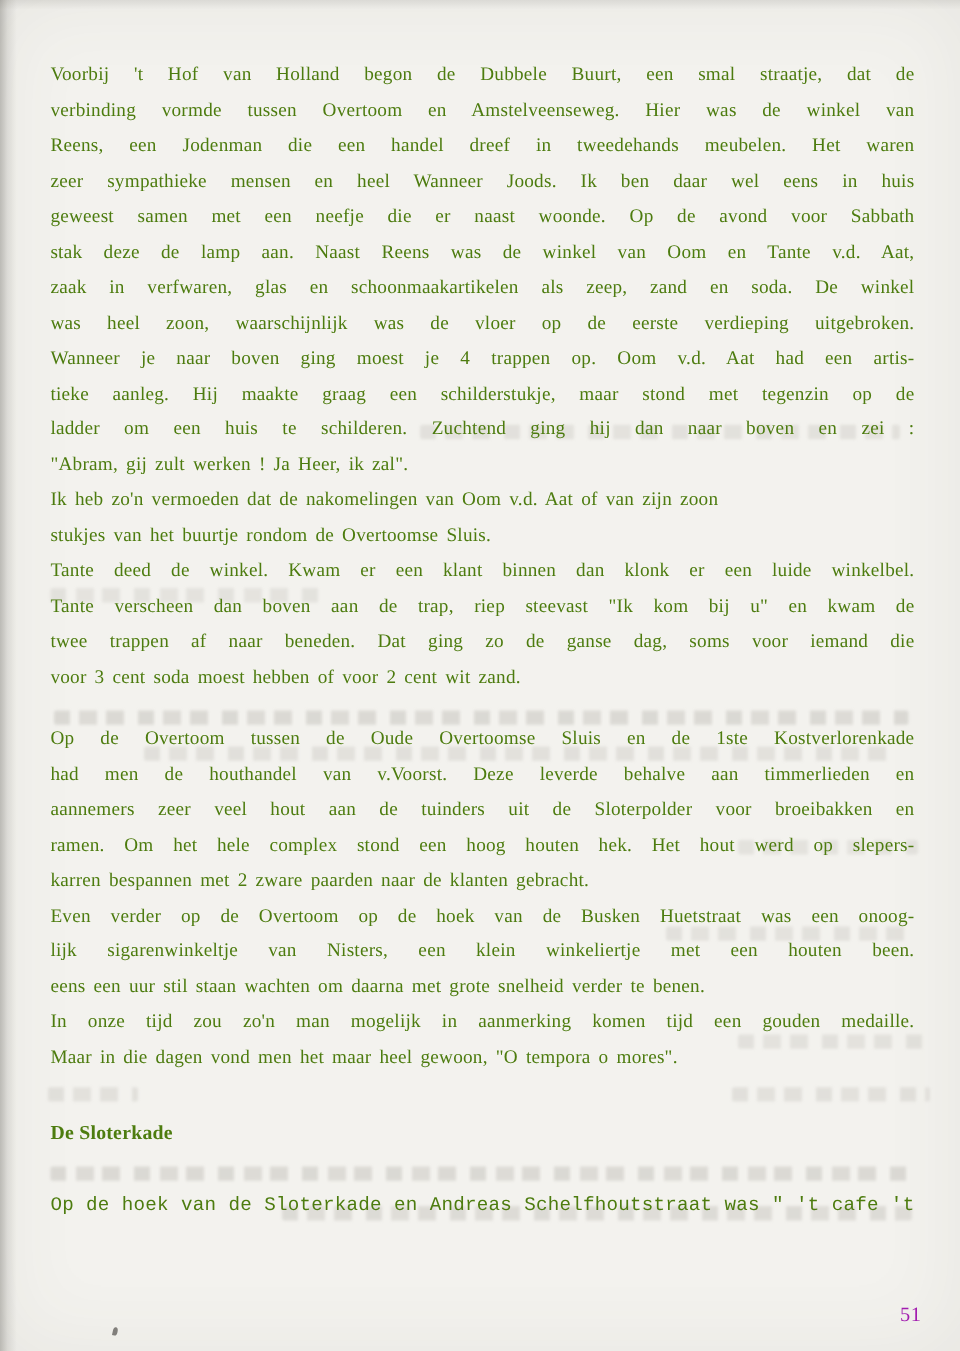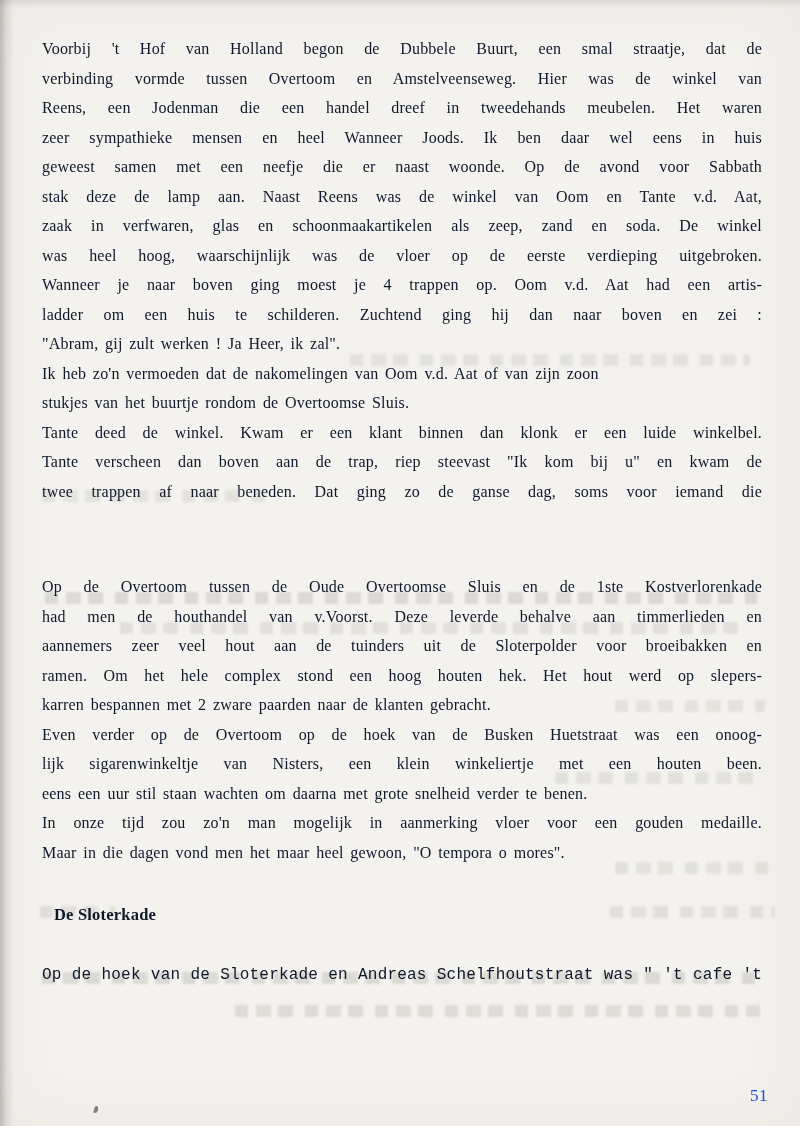--- a/index.html
+++ b/index.html
@@ -27,9 +27,9 @@
   }
   .body-text {
     position: absolute;
-    left: 42px; top: 34px;
+    left: 42px; top: 48px;
     width: 720px;
-    color: #0f172a;
+    color: #4d7c0f;
     font-size: 16px;
     letter-spacing: 0.2px;
   }

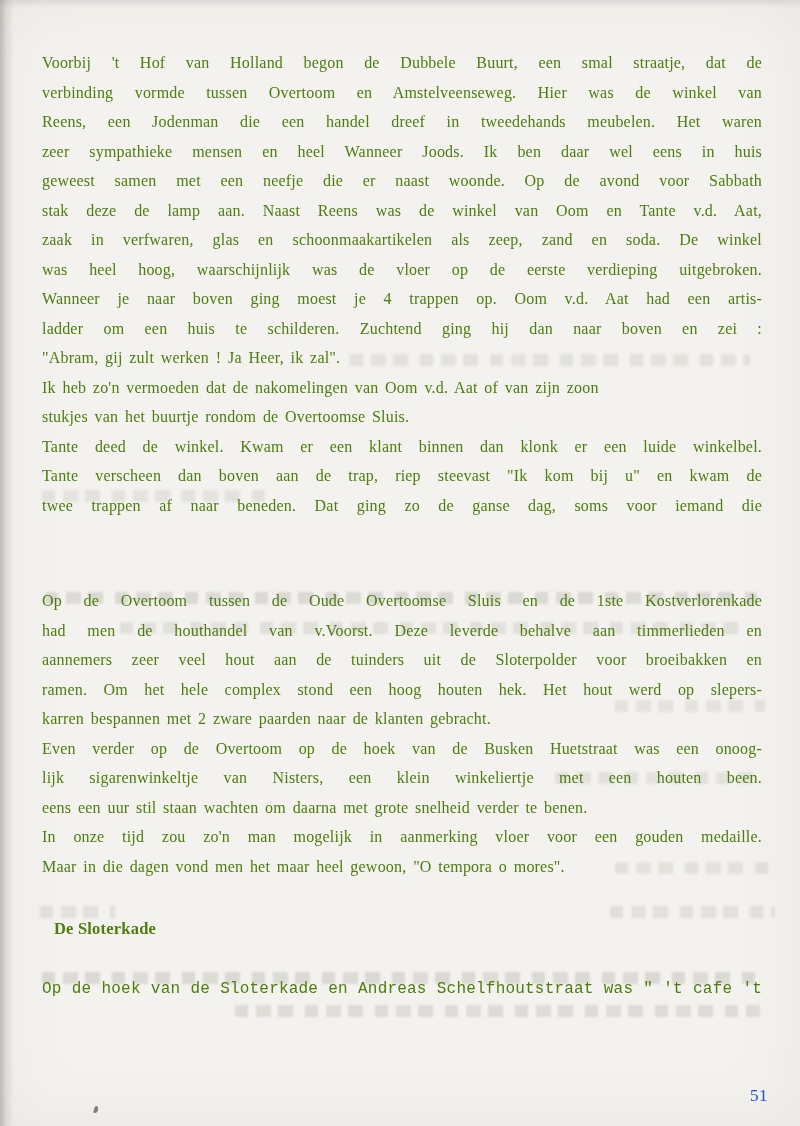--- a/index.html
+++ b/index.html
@@ -124,7 +124,7 @@
         <div class="line">geweest samen met een neefje die er naast woonde. Op de avond voor Sabbath</div>
         <div class="line">stak deze de lamp aan. Naast Reens was de winkel van Oom en Tante v.d. Aat,</div>
         <div class="line">zaak in verfwaren, glas en schoonmaakartikelen als zeep, zand en soda. De winkel</div>
-        <div class="line">was heel hoog, waarschijnlijk was de vloer op de eerste verdieping uitgebroken.</div>
+        <div class="line">was heel zoon, waarschijnlijk was de vloer op de eerste verdieping uitgebroken.</div>
         <div class="line">Wanneer je naar boven ging moest je 4 trappen op. Oom v.d. Aat had een artis-</div>
         <div class="line">ladder om een huis te schilderen. Zuchtend ging hij dan naar boven en zei :</div>
         <div class="line nj">"Abram, gij zult werken ! Ja Heer, ik zal".</div>

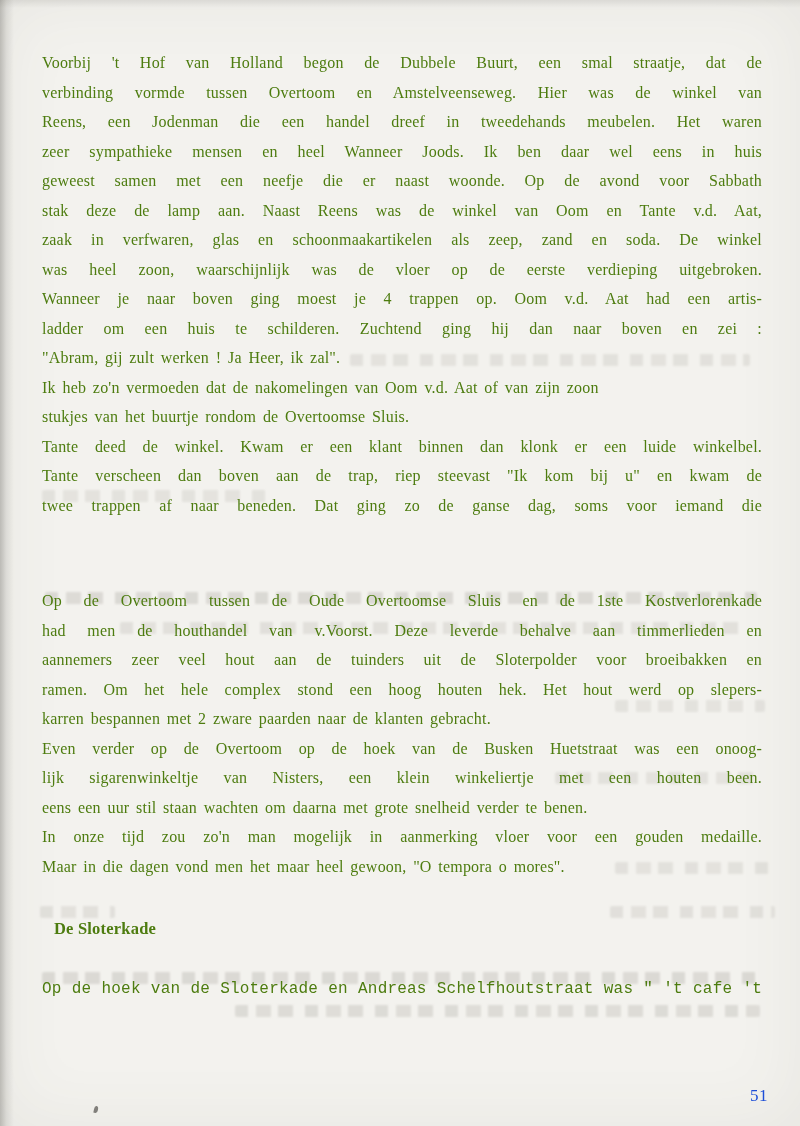--- a/index.html
+++ b/index.html
@@ -126,6 +126,7 @@
         <div class="line">zaak in verfwaren, glas en schoonmaakartikelen als zeep, zand en soda. De winkel</div>
         <div class="line">was heel zoon, waarschijnlijk was de vloer op de eerste verdieping uitgebroken.</div>
         <div class="line">Wanneer je naar boven ging moest je 4 trappen op. Oom v.d. Aat had een artis-</div>
+        <div class="line">tieke aanleg. Hij maakte graag een schilderstukje, maar stond met tegenzin op de</div>
         <div class="line">ladder om een huis te schilderen. Zuchtend ging hij dan naar boven en zei :</div>
         <div class="line nj">"Abram, gij zult werken ! Ja Heer, ik zal".</div>
       </div>

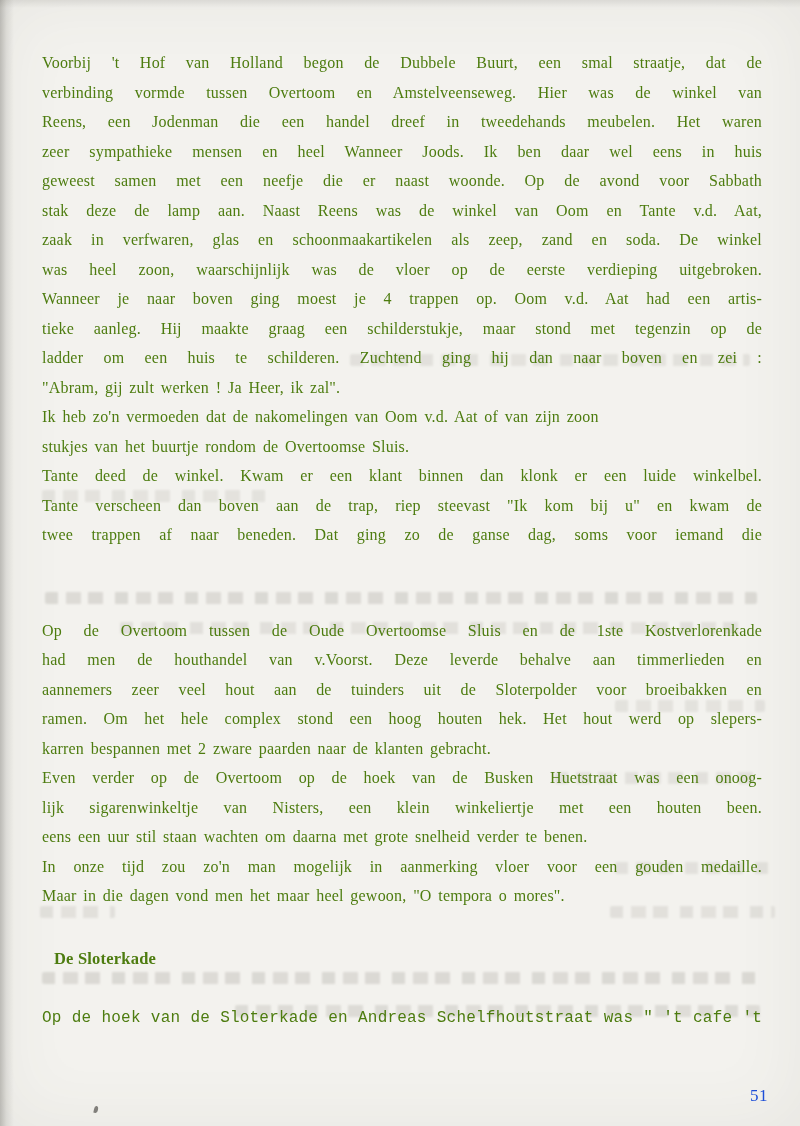--- a/index.html
+++ b/index.html
@@ -136,6 +136,7 @@
         <div class="line">Tante deed de winkel. Kwam er een klant binnen dan klonk er een luide winkelbel.</div>
         <div class="line">Tante verscheen dan boven aan de trap, riep steevast "Ik kom bij u" en kwam de</div>
         <div class="line">twee trappen af naar beneden. Dat ging zo de ganse dag, soms voor iemand die</div>
+        <div class="line nj">voor 3 cent soda moest hebben of voor 2 cent wit zand.</div>
       </div>
       <div class="block blk-2">
         <div class="line">Op de Overtoom tussen de Oude Overtoomse Sluis en de 1ste Kostverlorenkade</div>

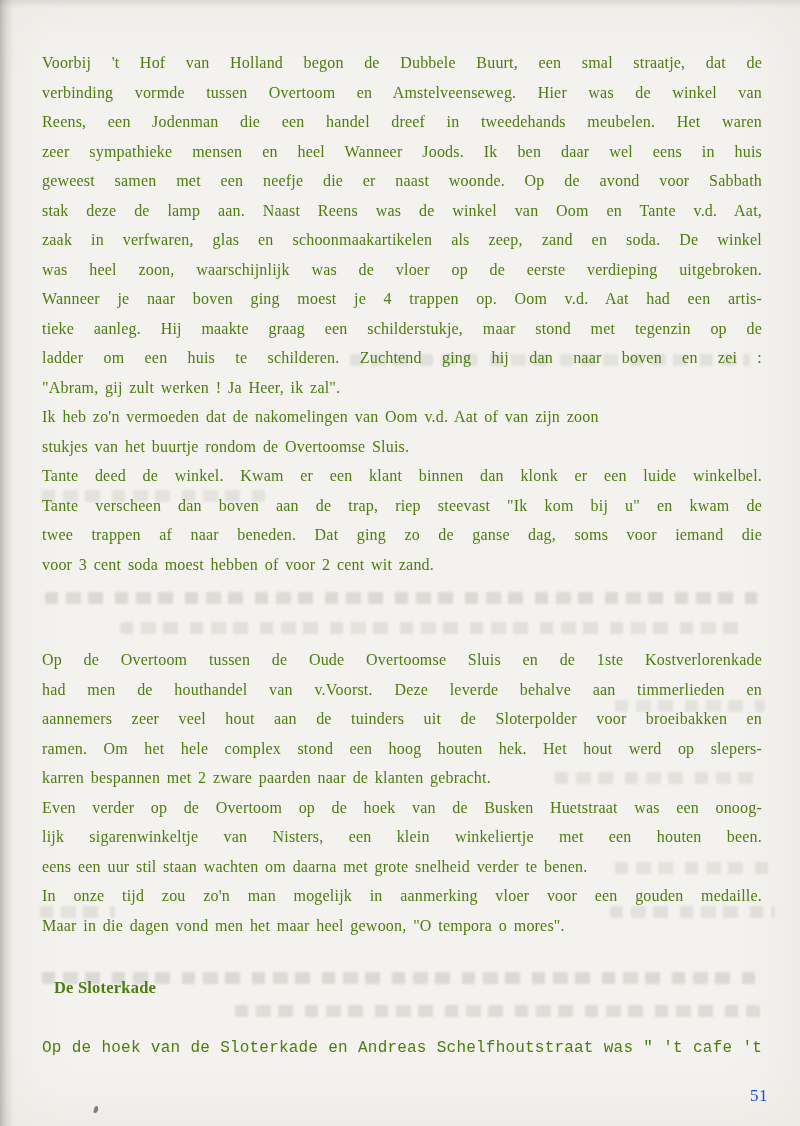--- a/index.html
+++ b/index.html
@@ -34,7 +34,7 @@
     letter-spacing: 0.2px;
   }
   .block { margin: 0; }
-  .blk-2 { margin-top: 66px; }   
+  .blk-2 { margin-top: 22px; }   
   .blk-3 { margin-top: 33px; }   
   .blk-4 { margin-top: 31px; font-family: Liberation Mono, monospace; }   
   .line {

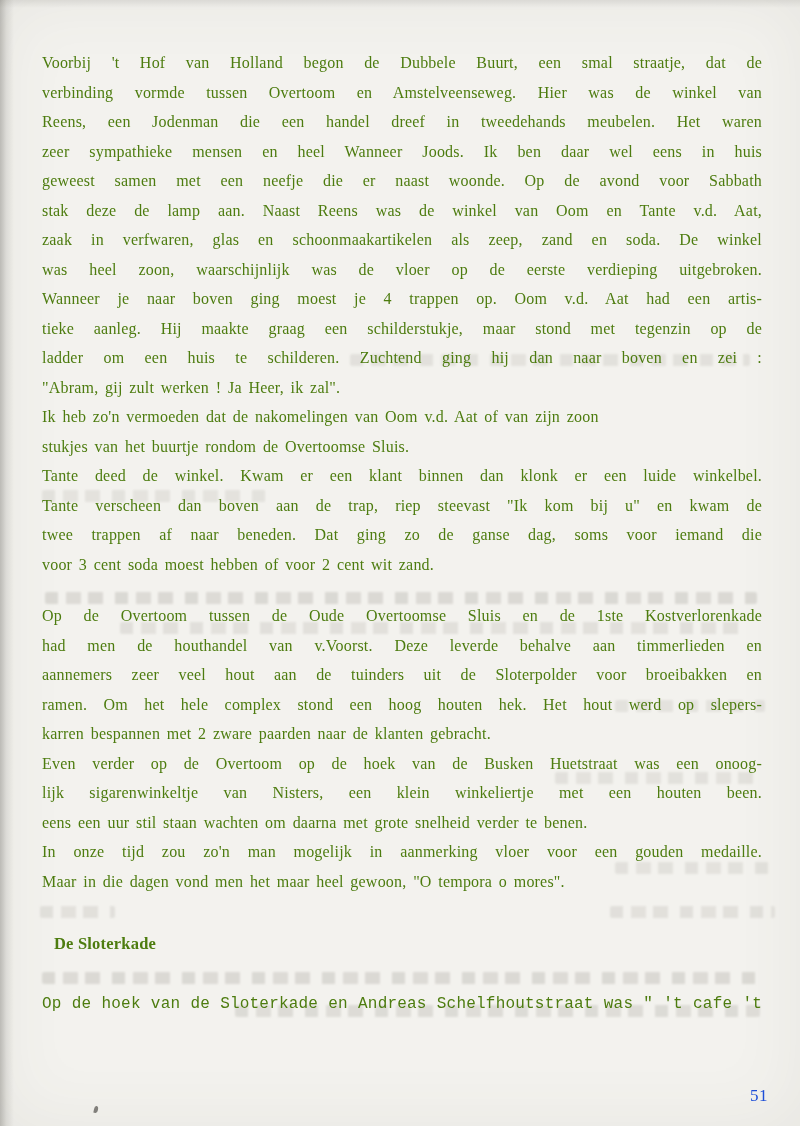--- a/index.html
+++ b/index.html
@@ -147,7 +147,7 @@
         <div class="line">Even verder op de Overtoom op de hoek van de Busken Huetstraat was een onoog-</div>
         <div class="line">lijk sigarenwinkeltje van Nisters, een klein winkeliertje met een houten been.</div>
         <div class="line nj">eens een uur stil staan wachten om daarna met grote snelheid verder te benen.</div>
-        <div class="line">In onze tijd zou zo'n man mogelijk in aanmerking vloer voor een gouden medaille.</div>
+        <div class="line">In onze tijd zou zo'n man mogelijk in aanmerking komen tijd een gouden medaille.</div>
         <div class="line nj">Maar in die dagen vond men het maar heel gewoon, "O tempora o mores".</div>
       </div>
       <div class="block blk-3 heading">De Sloterkade</div>

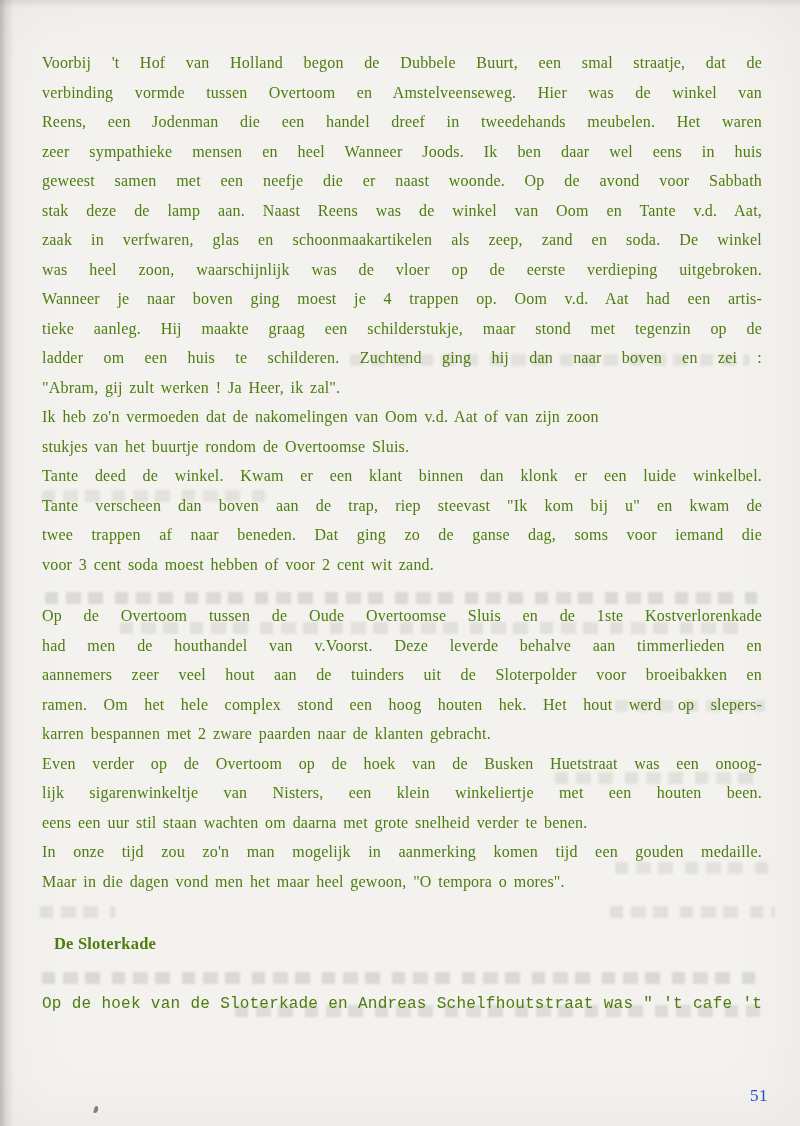--- a/index.html
+++ b/index.html
@@ -54,7 +54,6 @@
     line-height: 29.5px;
     font-weight: bold;
     font-size: 16.5px;
-    margin-left: 12px;
   }
   .pagenum {
     position: absolute;

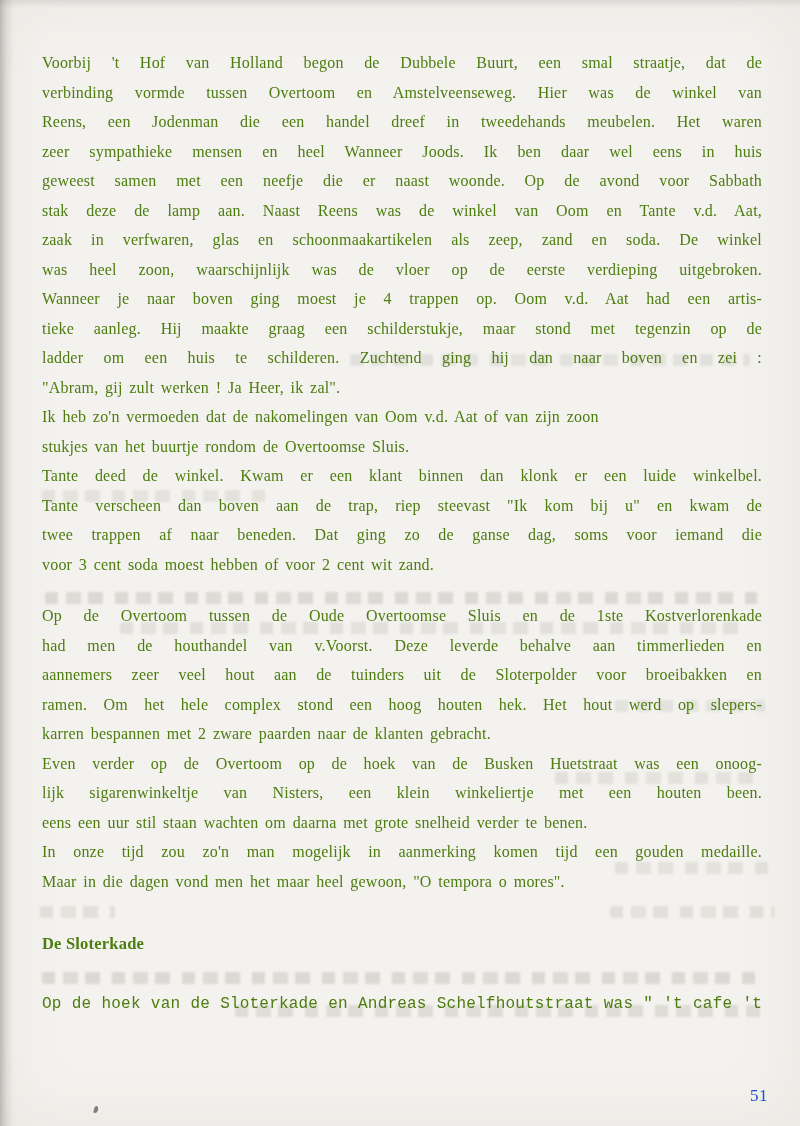--- a/index.html
+++ b/index.html
@@ -59,7 +59,7 @@
     position: absolute;
     top: 1086px; right: 32px;
     font-size: 17px;
-    color: #1d4ed8;
+    color: #a21caf;
     letter-spacing: 0.5px;
   }
   

